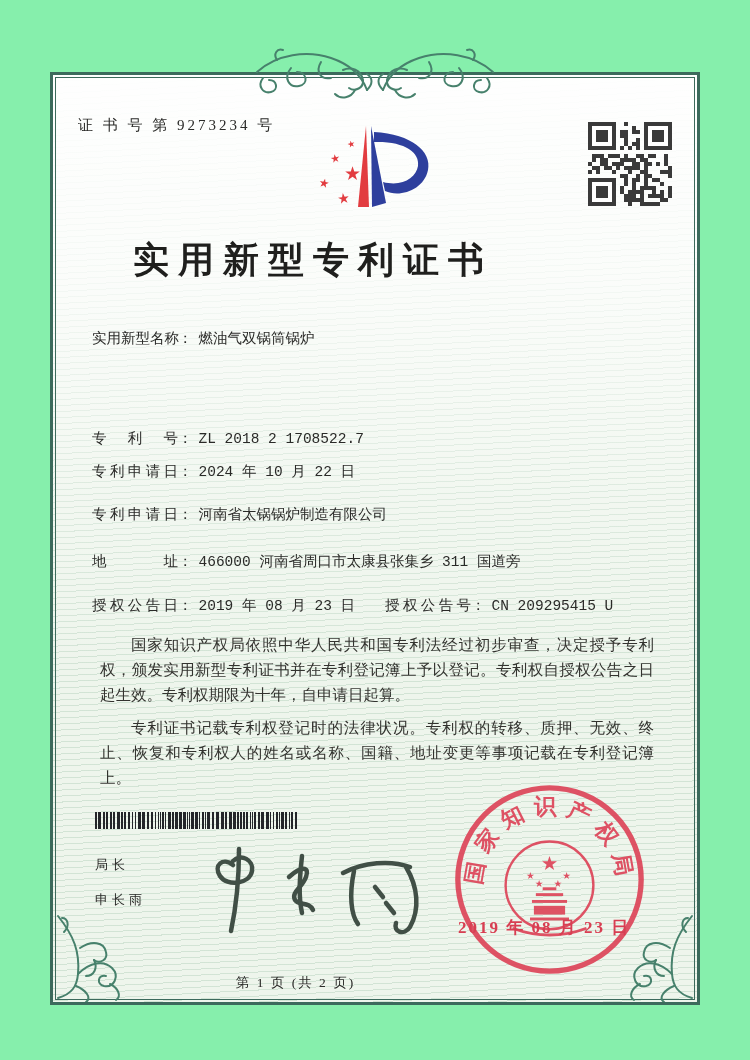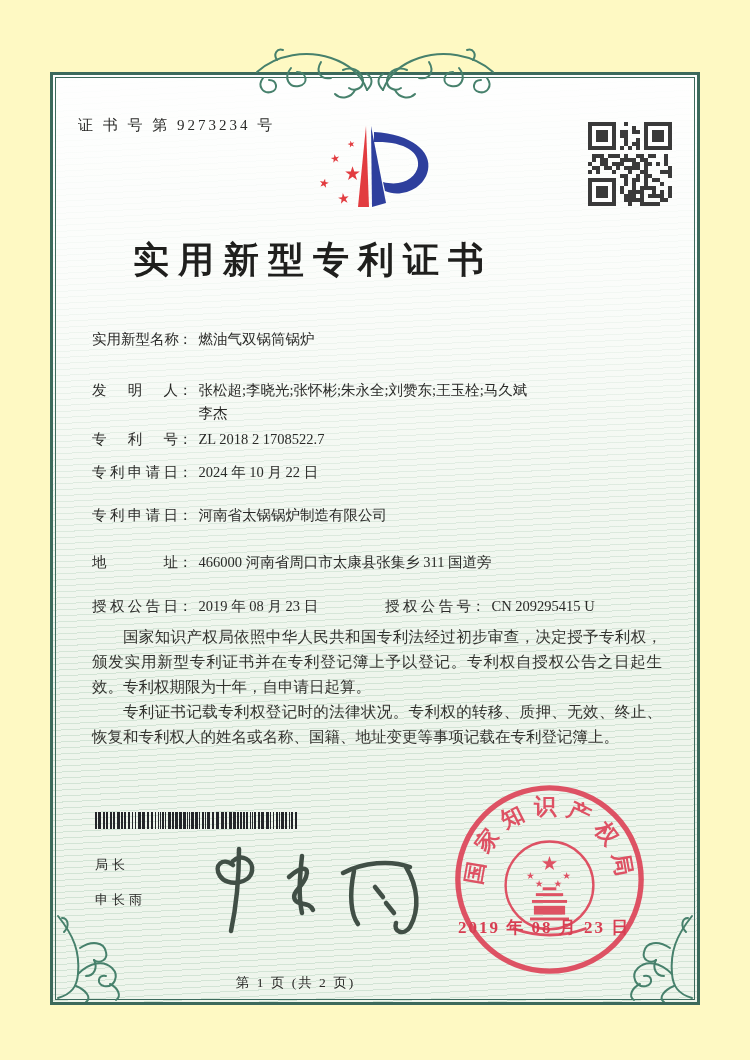--- a/index.html
+++ b/index.html
@@ -3,7 +3,7 @@
 <meta charset="utf-8">
 <style>
   html,body{margin:0;padding:0;}
-  .page{position:relative;width:750px;height:1060px;background:#fef9c3;
+  .page{position:relative;width:750px;height:1060px;background:#86efac;
         font-family:"Liberation Serif","DejaVu Serif",serif;color:#2a2a28;overflow:hidden;}
   
   .frame{position:absolute;left:50px;top:72px;width:650px;height:933px;box-sizing:border-box;

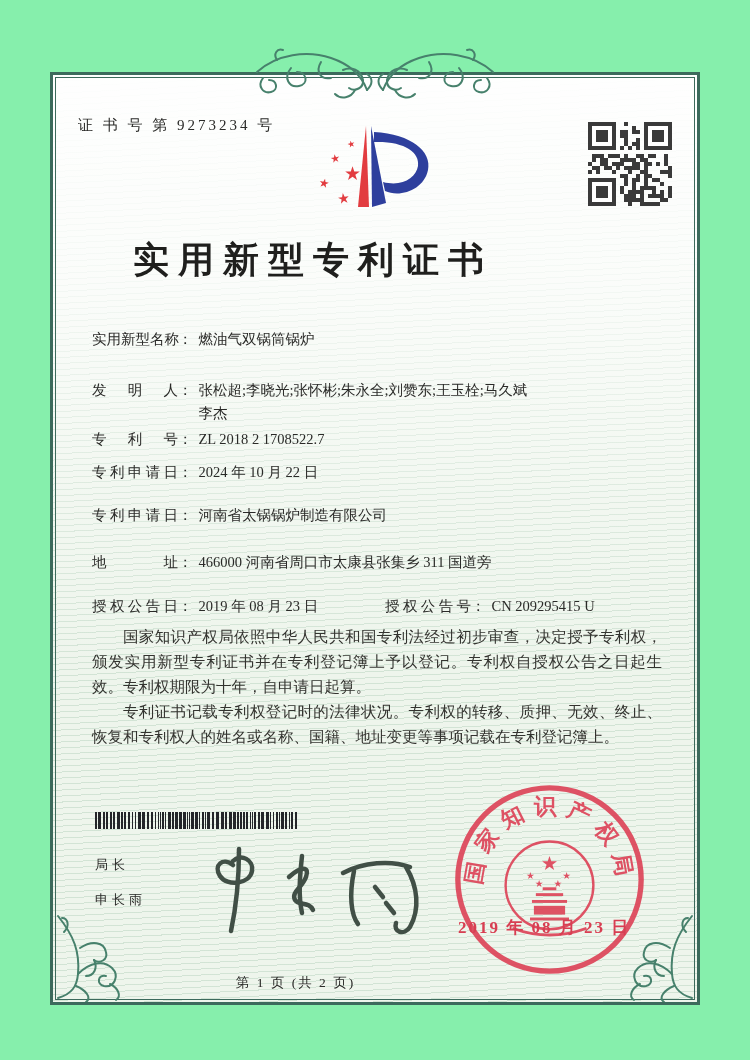--- a/index.html
+++ b/index.html
@@ -17,7 +17,7 @@
   
   .certno{left:78px;top:116px;font-size:15px;letter-spacing:3px;}
   .title{left:0;top:236px;width:626px;text-align:center;font-size:36px;font-weight:600;letter-spacing:9px;color:#1f1f1d;}
-  .frow{left:92px;font-size:14.5px;line-height:23px;white-space:nowrap;}
+  .frow{left:92px;font-size:14.5px;line-height:23px;white-space:nowrap;font-family:Liberation Mono, monospace;}
   .flabel{display:inline-block;width:86px;text-align:justify;text-align-last:justify;vertical-align:top;}
   .fvalue{display:inline-block;margin-left:6px;white-space:pre-line;vertical-align:top;}
   .paras{left:92px;top:624px;width:570px;font-size:15.5px;line-height:25px;text-align:justify;color:#33332f;}

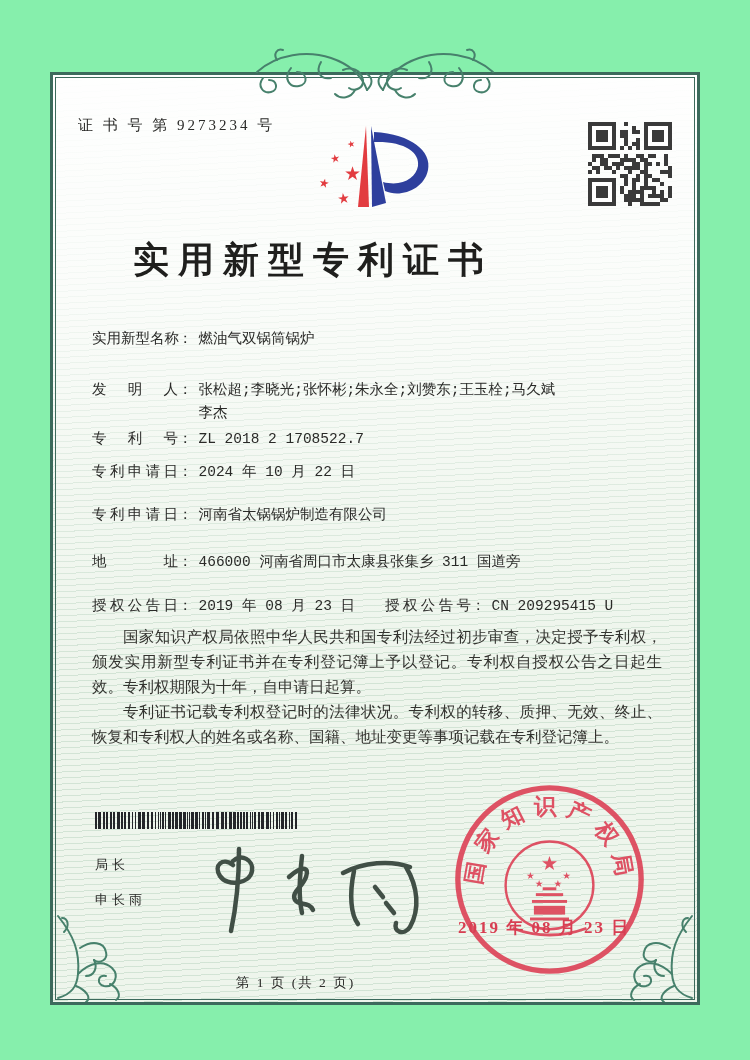--- a/index.html
+++ b/index.html
@@ -231,10 +231,6 @@
   <div class="abs frow" style="top:328px">
     <span class="flabel">实用新型名称</span><span>：</span><span class="fvalue">燃油气双锅筒锅炉</span>
   </div>
-  <div class="abs frow" style="top:379px">
-    <span class="flabel">发明人</span><span>：</span><span class="fvalue">张松超;李晓光;张怀彬;朱永全;刘赞东;王玉栓;马久斌
-李杰</span>
-  </div>
   <div class="abs frow" style="top:428px">
     <span class="flabel">专利号</span><span>：</span><span class="fvalue">ZL 2018 2 1708522.7</span>
   </div>

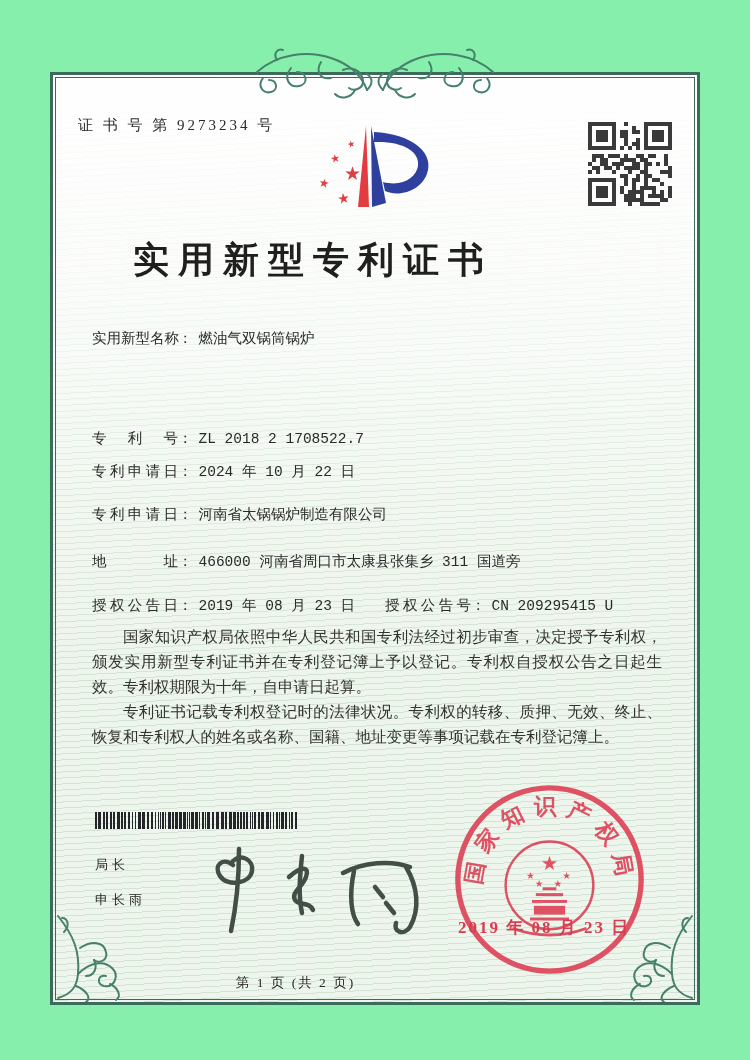--- a/index.html
+++ b/index.html
@@ -21,7 +21,7 @@
   .flabel{display:inline-block;width:86px;text-align:justify;text-align-last:justify;vertical-align:top;}
   .fvalue{display:inline-block;margin-left:6px;white-space:pre-line;vertical-align:top;}
   .paras{left:92px;top:624px;width:570px;font-size:15.5px;line-height:25px;text-align:justify;color:#33332f;}
-  .paras p{margin:0;text-indent:2em;}
+  .paras p{margin:8px;text-indent:2em;}
   .sig{font-size:13px;letter-spacing:4px;}
   .footerpage{left:0;top:974px;width:591px;text-align:center;font-size:13.5px;letter-spacing:2px;}
   .backnote{left:0;top:1074px;width:750px;text-align:center;font-size:16px;letter-spacing:4px;color:#3a3a36;}

